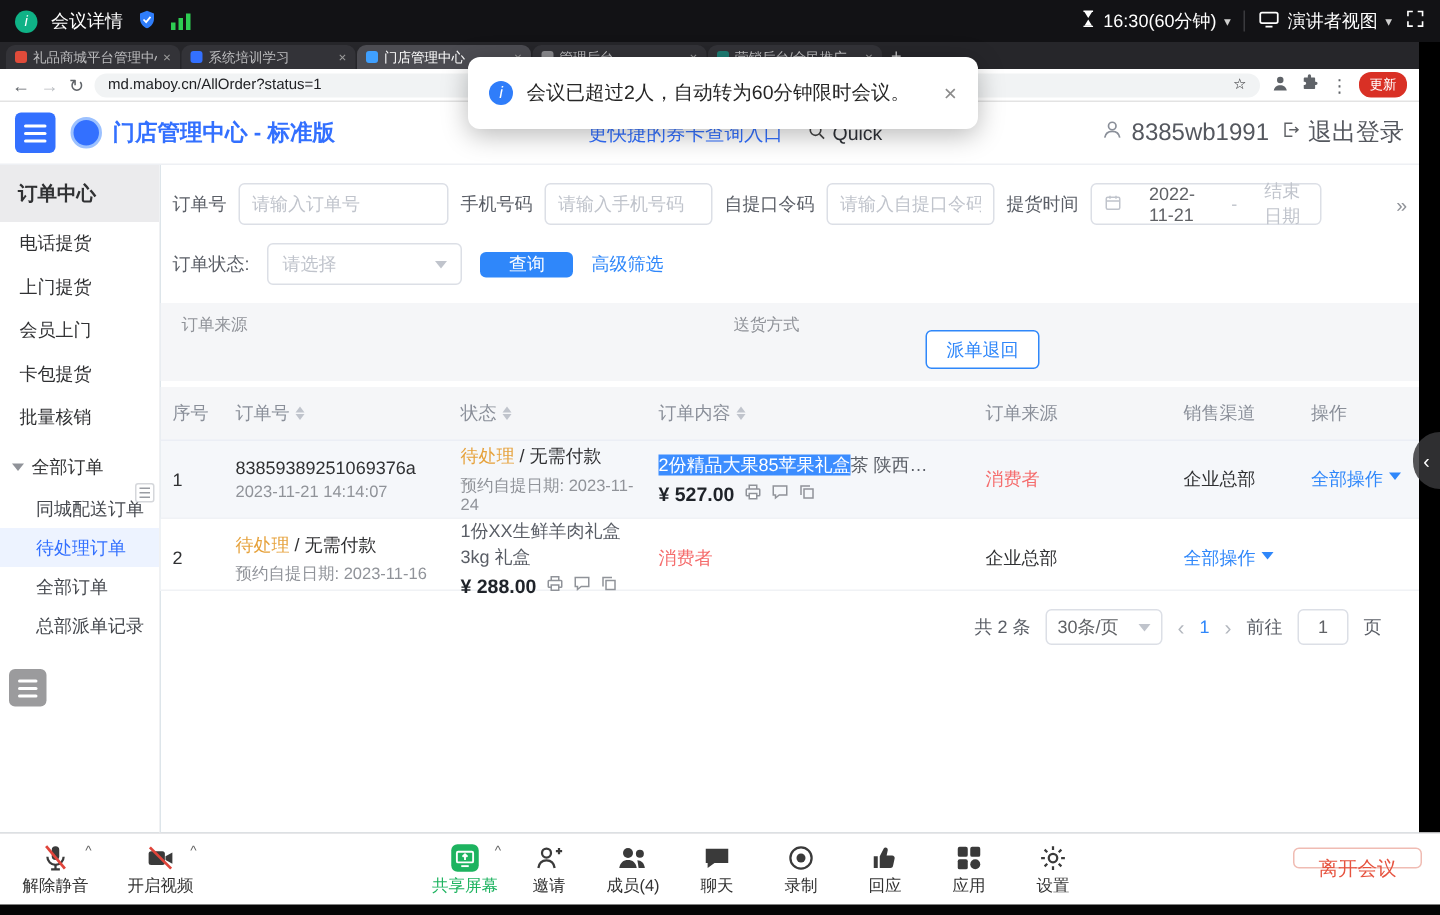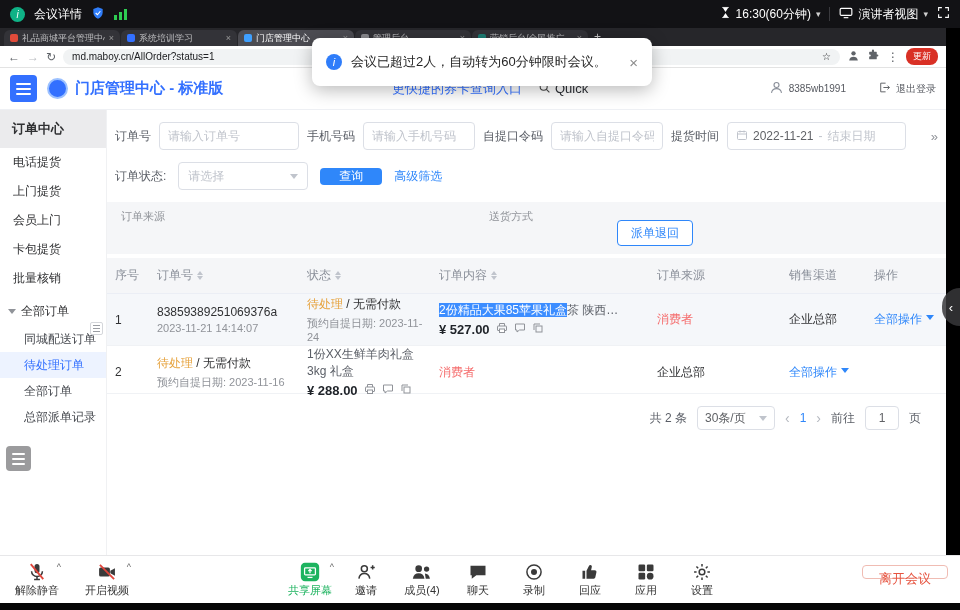--- a/index.html
+++ b/index.html
@@ -53,7 +53,7 @@
   .quick-area { position:absolute; left:392px; display:flex; align-items:center; gap:16px; font-size:13px; }
   .quick-link { color:#3370ff; }
   .quick-btn { color:#2f3238; display:flex; align-items:center; gap:4px; }
-  .apphead-right { margin-left:auto; display:flex; align-items:center; gap:32px; color:#55585f; font-size:10px; }
+  .apphead-right { margin-left:auto; display:flex; align-items:center; gap:8px; color:#55585f; font-size:16px; }
   .hitem { display:flex; align-items:center; gap:5px; }
 
   

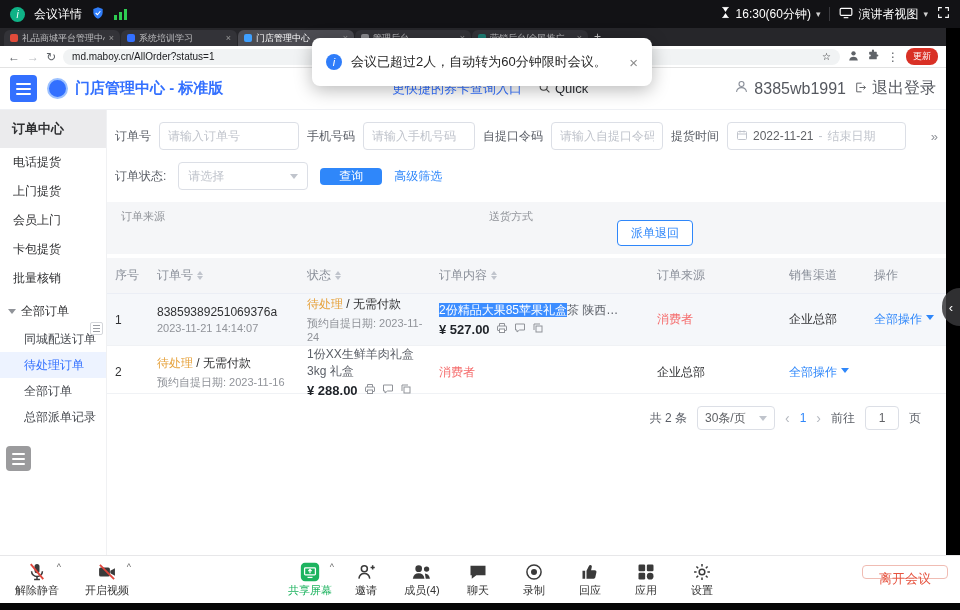--- a/index.html
+++ b/index.html
@@ -85,8 +85,8 @@
          color:#606266; background:#fff; outline:none; font-family:inherit; }
   .inp::placeholder { color:#c0c4cc; }
   .w140{width:140px;} .w112{width:112px;}
-  .date-box { width:179px; height:28px; border:1px solid #dcdfe6; border-radius:4px; display:flex;
-              align-items:center; gap:5px; padding:0 8px; background:#fff; }
+  .date-box { width:154px; height:28px; border:1px solid #dcdfe6; border-radius:4px; display:flex;
+              align-items:center; gap:18px; padding:0 8px; background:#fff; }
   .date-start { color:#606266; } .date-sep,.date-end { color:#c0c4cc; }
   .collapse-g { margin-left:auto; color:#909399; font-size:13px; letter-spacing:-2px; }
   .select-box { width:130px; height:28px; border:1px solid #dcdfe6; border-radius:4px; display:flex;

